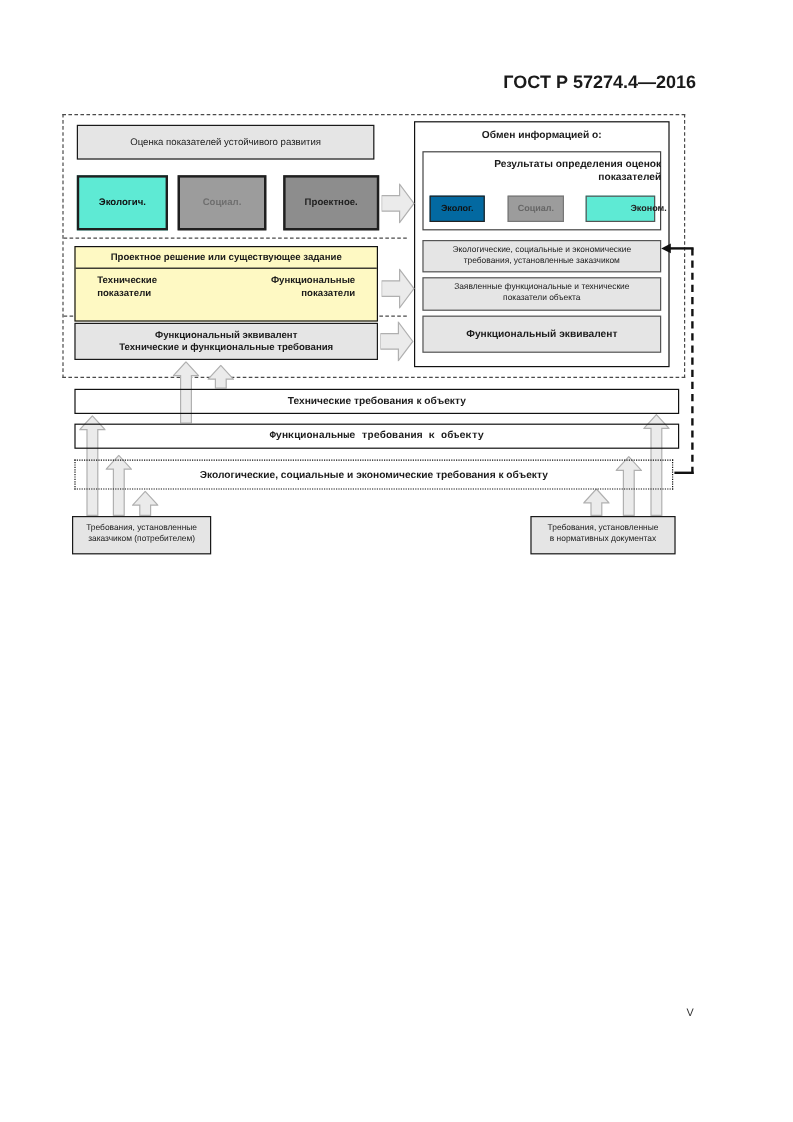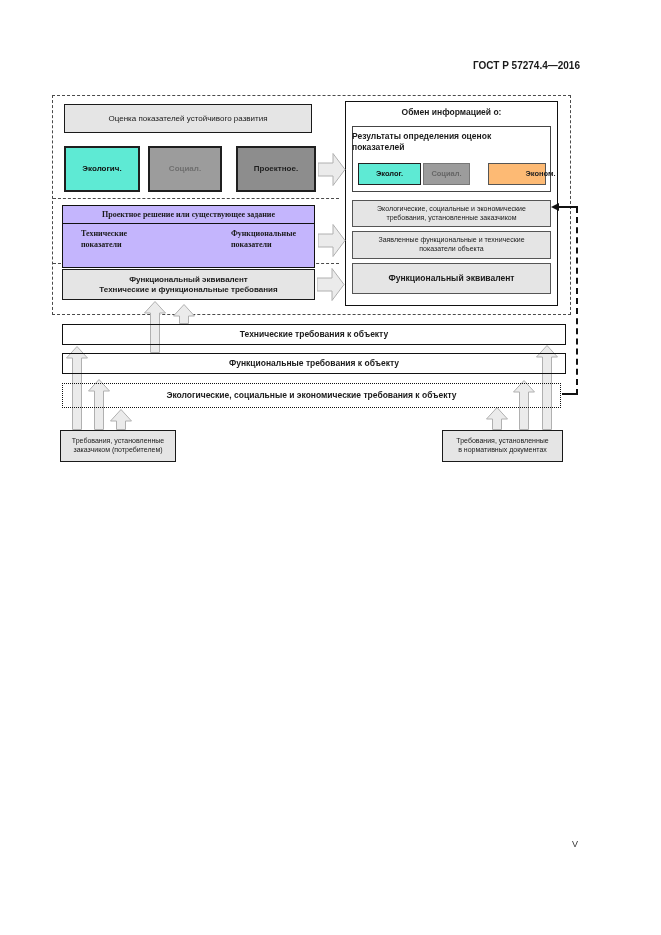--- a/index.html
+++ b/index.html
@@ -37,7 +37,7 @@
 
 <div class="page">
 
-  <div class="abs bold" style="left:400px; top:60px; width:180px; text-align:right; font-size:10px;">ГОСТ Р 57274.4—2016</div>
+  <div class="abs bold" style="left:400px; top:60px; width:180px; text-align:right; font-size:15px;">ГОСТ Р 57274.4—2016</div>
 
   <div class="abs dashedbox" style="left:52px; top:95px; width:517px; height:218px;"></div>
   <div class="divider" style="left:53px; top:198px; width:286px;"></div>

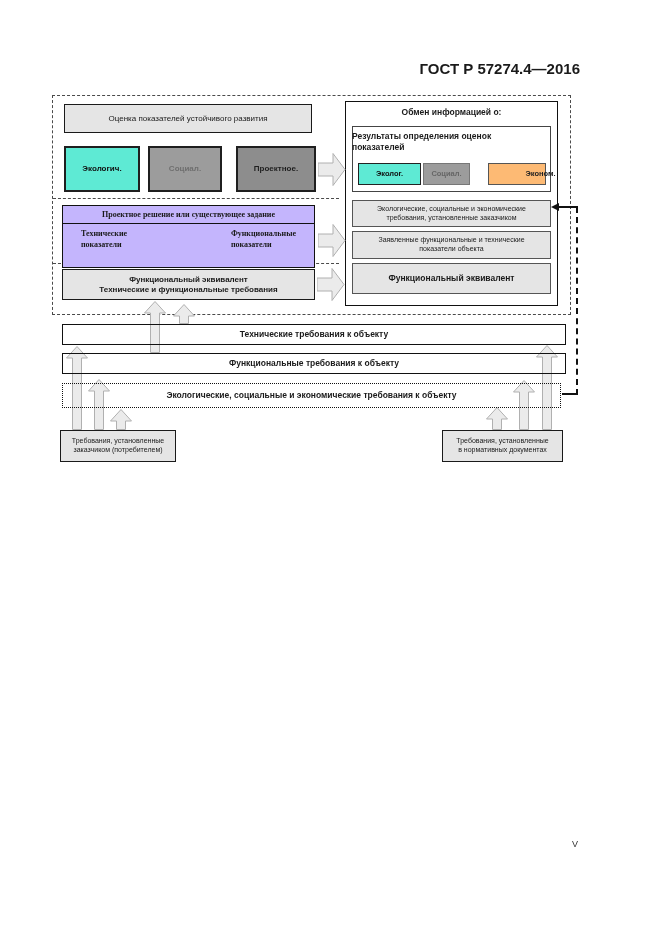--- a/index.html
+++ b/index.html
@@ -65,7 +65,7 @@
   <div class="abs bold" style="left:345px; top:107px; width:213px; text-align:center; font-size:8.5px;">Обмен информацией о:</div>
 
   <div class="abs" style="left:352px; top:126px; width:199px; height:66px; border:1px solid #444; box-sizing:border-box; background:#fff;"></div>
-  <div class="abs bold preline" style="left:352px; top:131px; width:199px; text-align:left; font-size:8.5px; line-height:1.25;">Результаты определения оценок
+  <div class="abs bold preline" style="left:352px; top:131px; width:199px; text-align:right; font-size:8.5px; line-height:1.25;">Результаты определения оценок
 показателей</div>
   <div class="box smallgray" style="left:358px; top:163px; width:63px; height:22px; background:#5eead4; border-color:#222; color:#111;">Эколог.</div>
   <div class="box smallgray" style="left:423px; top:163px; width:47px; height:22px; background:#9c9c9c; border-color:#777; color:#666;">Социал.</div>

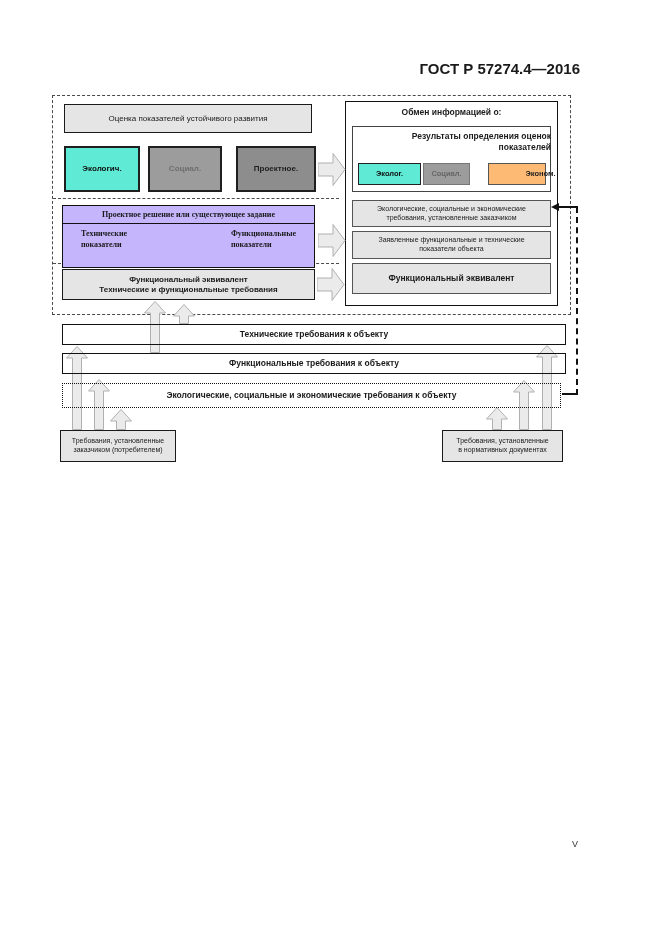--- a/index.html
+++ b/index.html
@@ -67,7 +67,7 @@
   <div class="abs" style="left:352px; top:126px; width:199px; height:66px; border:1px solid #444; box-sizing:border-box; background:#fff;"></div>
   <div class="abs bold preline" style="left:352px; top:131px; width:199px; text-align:right; font-size:8.5px; line-height:1.25;">Результаты определения оценок
 показателей</div>
-  <div class="box smallgray" style="left:358px; top:163px; width:63px; height:22px; background:#5eead4; border-color:#222; color:#111;">Эколог.</div>
+  <div class="box smallgray" style="left:358px; top:163px; width:46px; height:22px; background:#0369a1; border-color:#222; color:#111;">Эколог.</div>
   <div class="box smallgray" style="left:423px; top:163px; width:47px; height:22px; background:#9c9c9c; border-color:#777; color:#666;">Социал.</div>
   <div class="box smallgray" style="left:488px; top:163px; width:58px; height:22px; background:#fdba74; border-color:#555; color:#222;padding-left:47px;">Эконом.</div>
 

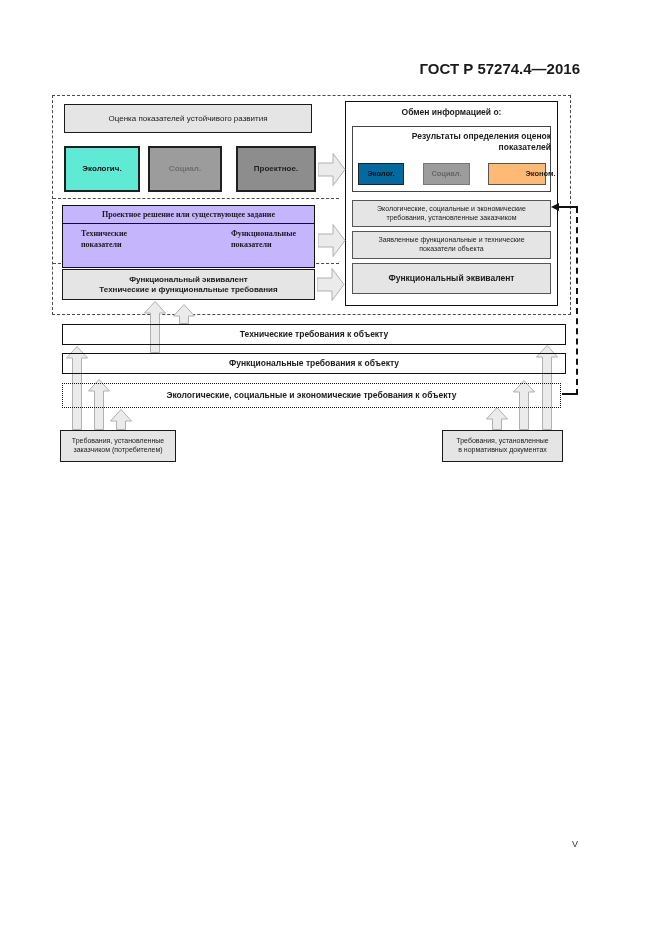--- a/index.html
+++ b/index.html
@@ -69,7 +69,7 @@
 показателей</div>
   <div class="box smallgray" style="left:358px; top:163px; width:46px; height:22px; background:#0369a1; border-color:#222; color:#111;">Эколог.</div>
   <div class="box smallgray" style="left:423px; top:163px; width:47px; height:22px; background:#9c9c9c; border-color:#777; color:#666;">Социал.</div>
-  <div class="box smallgray" style="left:488px; top:163px; width:58px; height:22px; background:#fdba74; border-color:#555; color:#222;padding-left:47px;">Эконом.</div>
+  <div class="box smallgray" style="left:488px; top:163px; width:58px; height:22px; background:#5eead4; border-color:#555; color:#222;padding-left:47px;">Эконом.</div>
 
   <div class="box" style="left:352px; top:200px; width:199px; height:27px; border-color:#555; font-size:7px; padding:1px 6px;">Экологические, социальные и экономические требования, установленные заказчиком</div>
   <div class="box" style="left:352px; top:231px; width:199px; height:28px; border-color:#555; font-size:7px; padding:1px 10px;">Заявленные функциональные и технические показатели объекта</div>

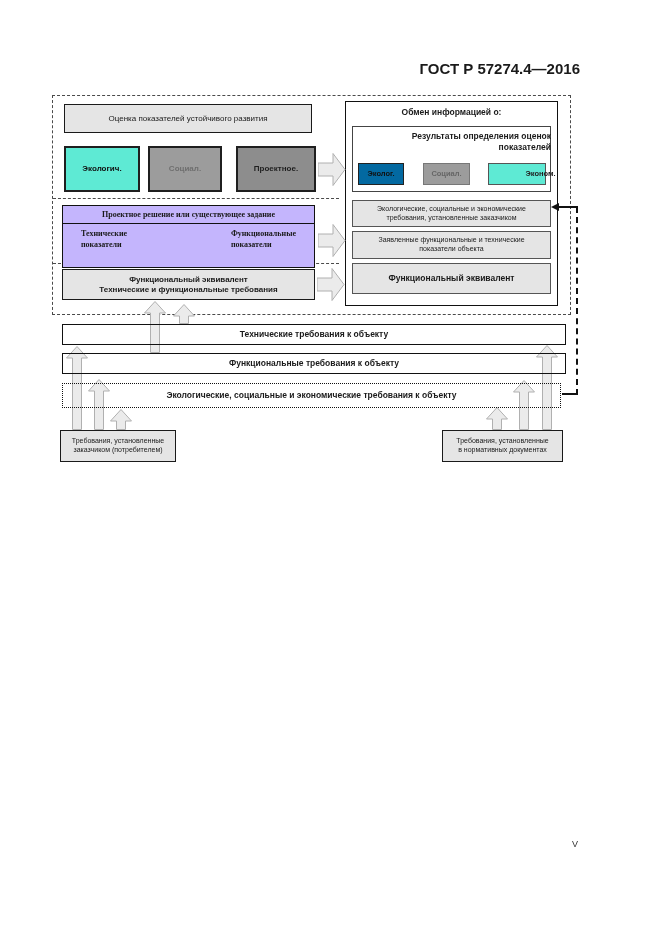--- a/index.html
+++ b/index.html
@@ -48,7 +48,7 @@
   <div class="box graybox" style="left:148px; top:146px; width:74px; height:46px; background:#9c9c9c; color:#6f6f6f;">Социал.</div>
   <div class="box graybox" style="left:236px; top:146px; width:80px; height:46px; background:#8d8d8d; color:#1f1f1f;">Проектное.</div>
 
-  <div class="abs" style="left:62px; top:205px; width:253px; height:63px; border:1.5px solid #111; box-sizing:border-box; background:#c4b5fd;font-family:Liberation Serif, serif;">
+  <div class="abs" style="left:62px; top:205px; width:253px; height:63px; border:1.5px solid #111; box-sizing:border-box; background:#fef9c3;">
     <div class="bold" style="height:17px; border-bottom:1px solid #111; display:flex; align-items:center; justify-content:center; font-size:8px;">Проектное решение или существующее задание</div>
     <div style="height:31px; display:flex; align-items:center; justify-content:space-between; padding:0 18px;">
       <span class="bold preline" style="font-size:8px; line-height:1.3;">Технические

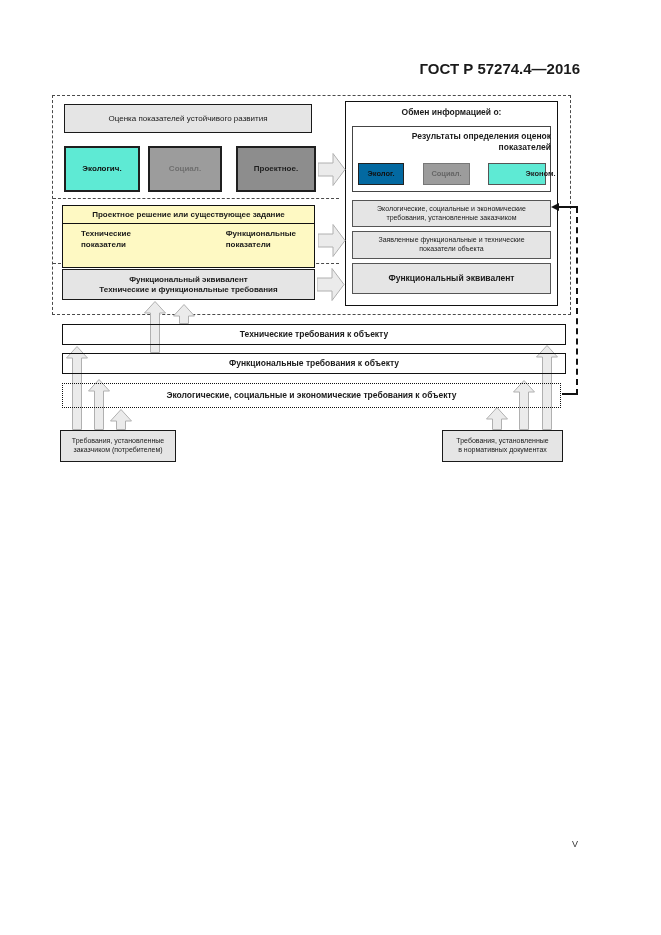--- a/index.html
+++ b/index.html
@@ -53,7 +53,7 @@
     <div style="height:31px; display:flex; align-items:center; justify-content:space-between; padding:0 18px;">
       <span class="bold preline" style="font-size:8px; line-height:1.3;">Технические
 показатели</span>
-      <span class="bold preline" style="font-size:8px; text-align:left; line-height:1.3;">Функциональные
+      <span class="bold preline" style="font-size:8px; text-align:right; line-height:1.3;">Функциональные
 показатели</span>
     </div>
   </div>

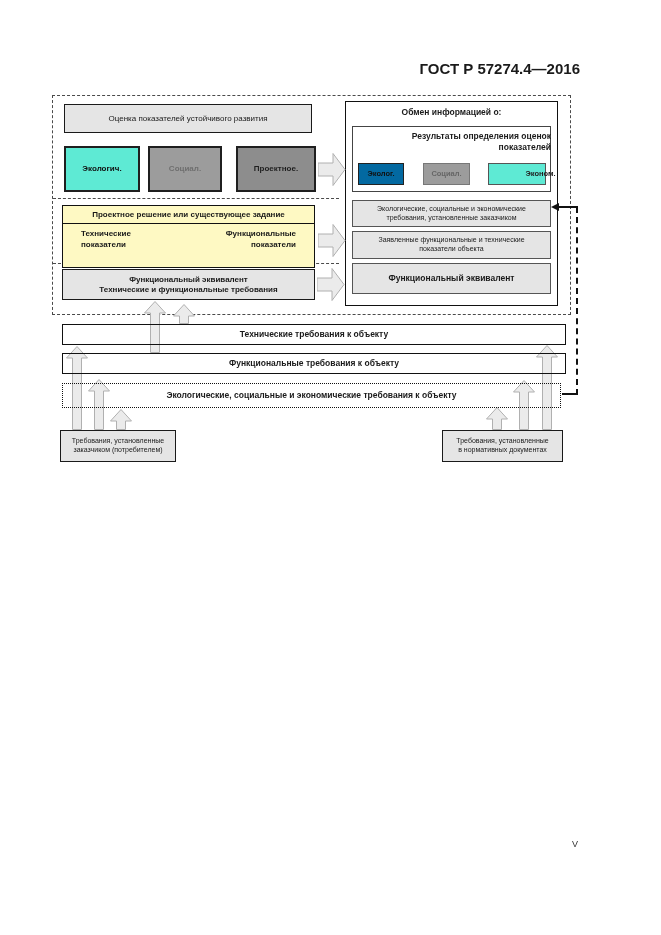--- a/index.html
+++ b/index.html
@@ -111,7 +111,7 @@
   </svg>
 
   <div class="box bar" style="left:62px; top:324px; width:504px; height:21px;">Технические требования к объекту</div>
-  <div class="box bar" style="left:62px; top:353px; width:504px; height:21px;">Функциональные требования к объекту</div>
+  <div class="box bar" style="left:62px; top:353px; width:504px; height:21px;font-family:Liberation Mono, monospace;">Функциональные требования к объекту</div>
   <div class="box bar bar-dotted" style="left:62px; top:383px; width:499px; height:25px;">Экологические, социальные и экономические требования к объекту</div>
 
   <div class="conn-head" style="left:551px; top:203px;"></div>

